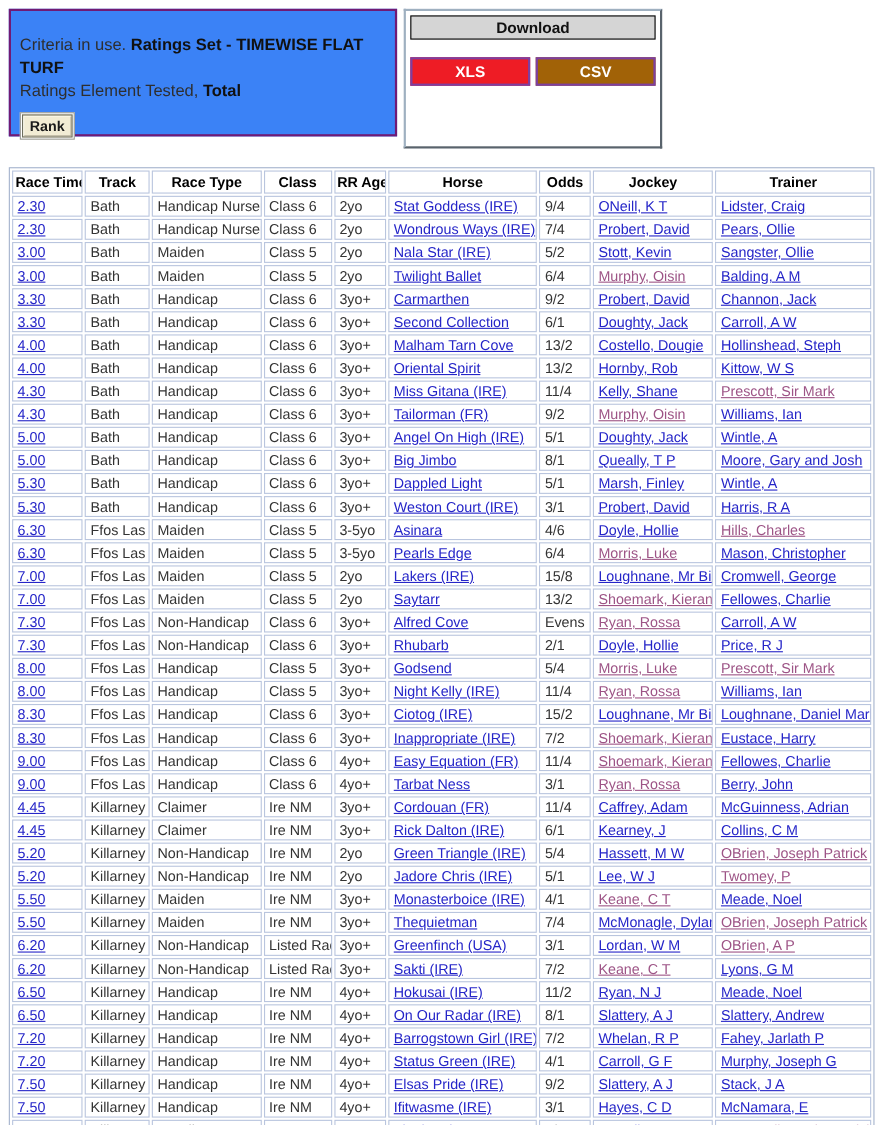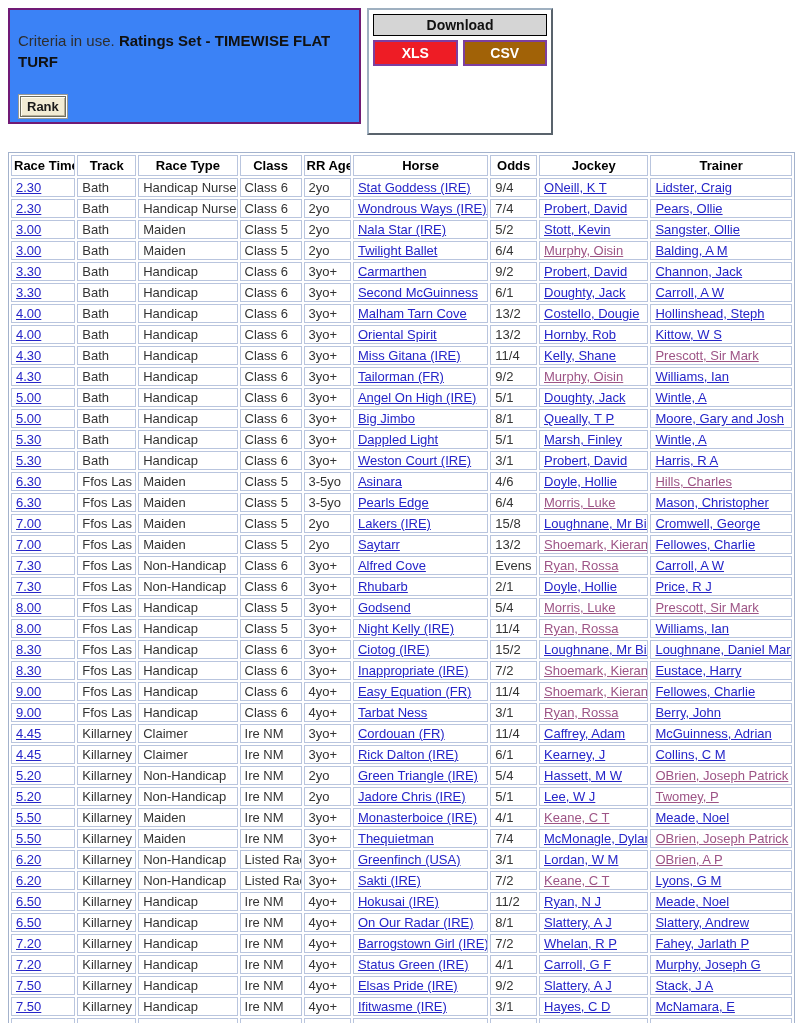--- a/index.html
+++ b/index.html
@@ -41,7 +41,7 @@
   }
 
   .download-box {
-    width: 186px; height: 127px;
+    width: 235px; height: 127px;
     margin-left: 6px;
     border: 2px outset #9fb0c0;
     background: #fff;

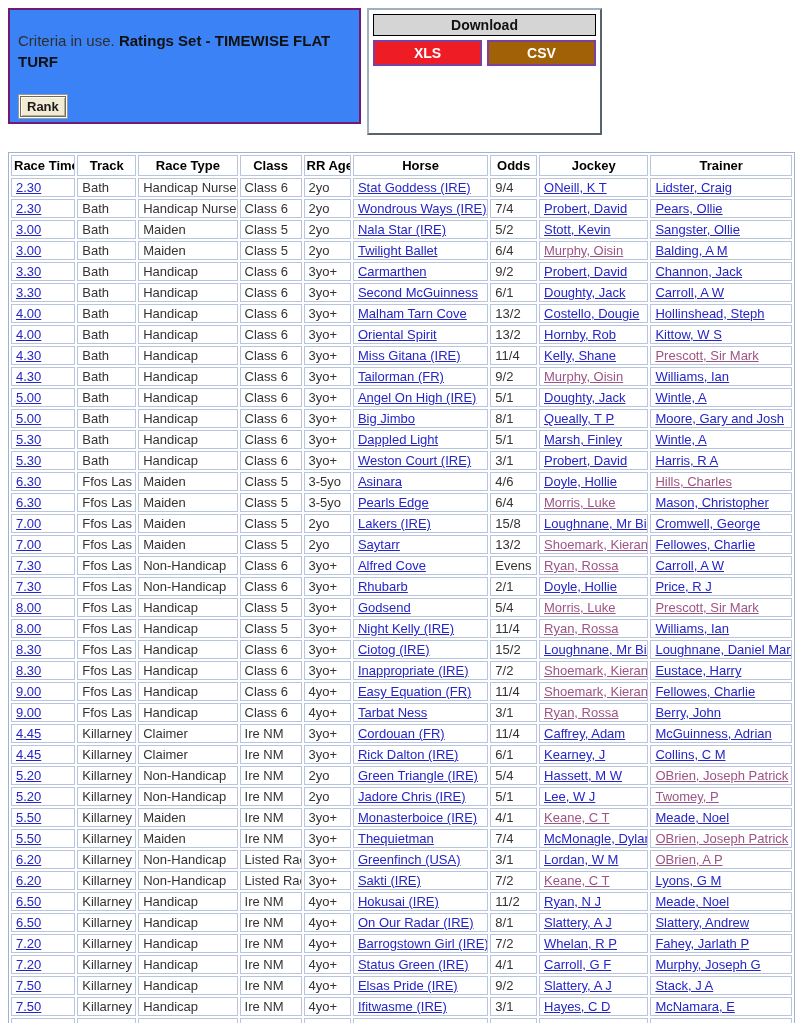--- a/index.html
+++ b/index.html
@@ -53,7 +53,7 @@
     text-align: center; font-weight: 700; font-size: 14px; color: #111;
     padding: 2px 0; line-height: 16px;
   }
-  .download-buttons { display: flex; gap: 5px; margin-top: 4px; }
+  .download-buttons { display: flex; gap: 5px; margin-top: 16px; }
   .dl-btn {
     flex: 1; text-align: center;
     border: 2px solid #7d3fa0;

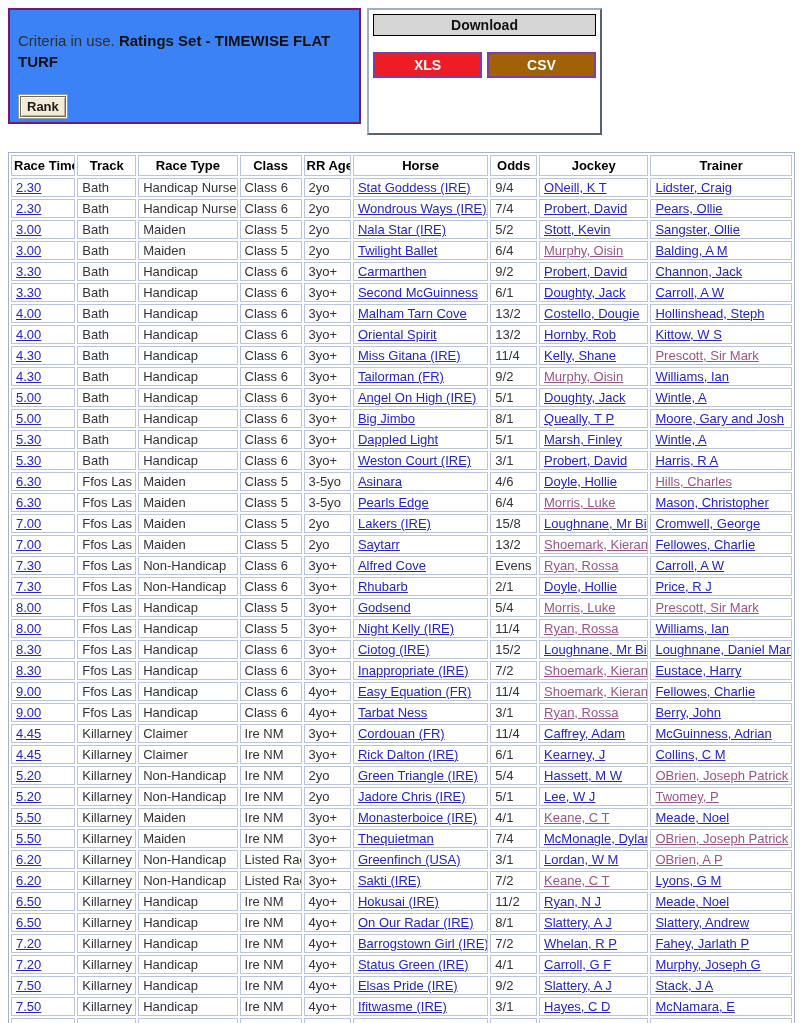--- a/index.html
+++ b/index.html
@@ -109,6 +109,9 @@
   <div class="criteria-box">
     <div class="criteria-line">
       <span>Criteria in use. </span><b>Ratings Set - TIMEWISE FLAT TURF</b>
+    </div>
+    <div class="criteria-line">
+      <span>Ratings Element Tested, </span><b>Total</b>
     </div>
     <div class="rank-row">
       <span class="btn-wrap">

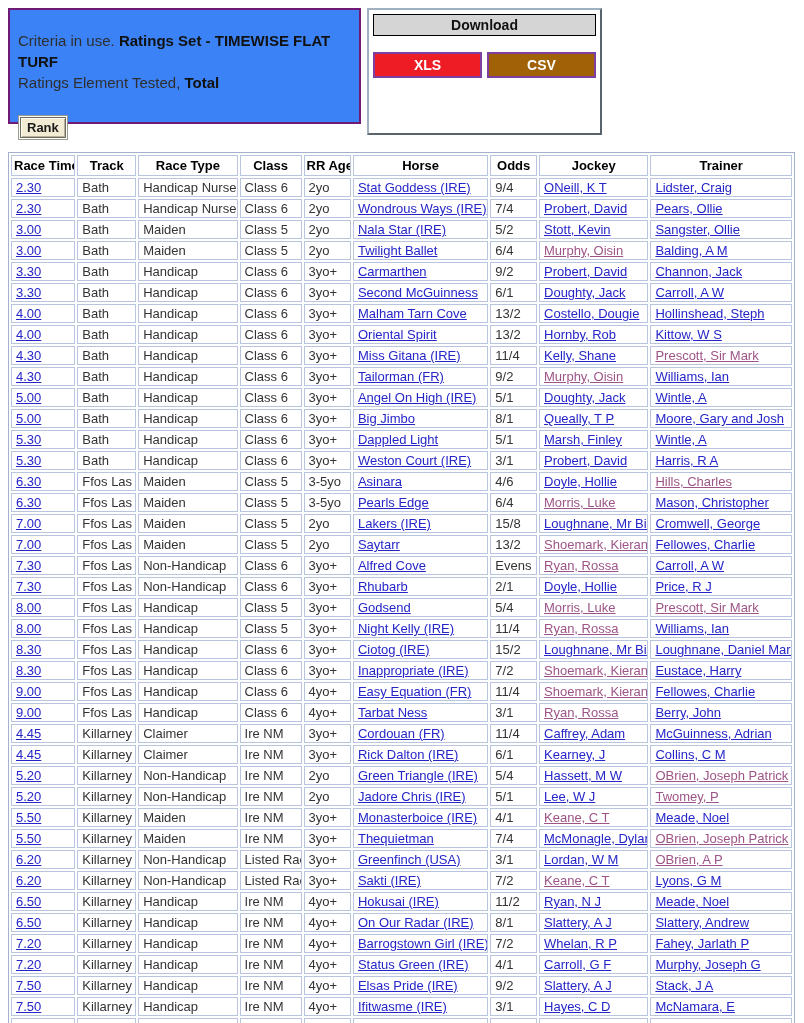--- a/index.html
+++ b/index.html
@@ -26,7 +26,7 @@
   .btn-wrap {
     display: inline-flex; gap: 3px;
     border: 1px solid #9a9a92;
-    padding: 1px; background: #fff; margin-top: 13px;
+    padding: 1px; background: #fff;
   }
   .rank-row { margin-top: 9px; }
   .clear-row { margin-top: 5px; }

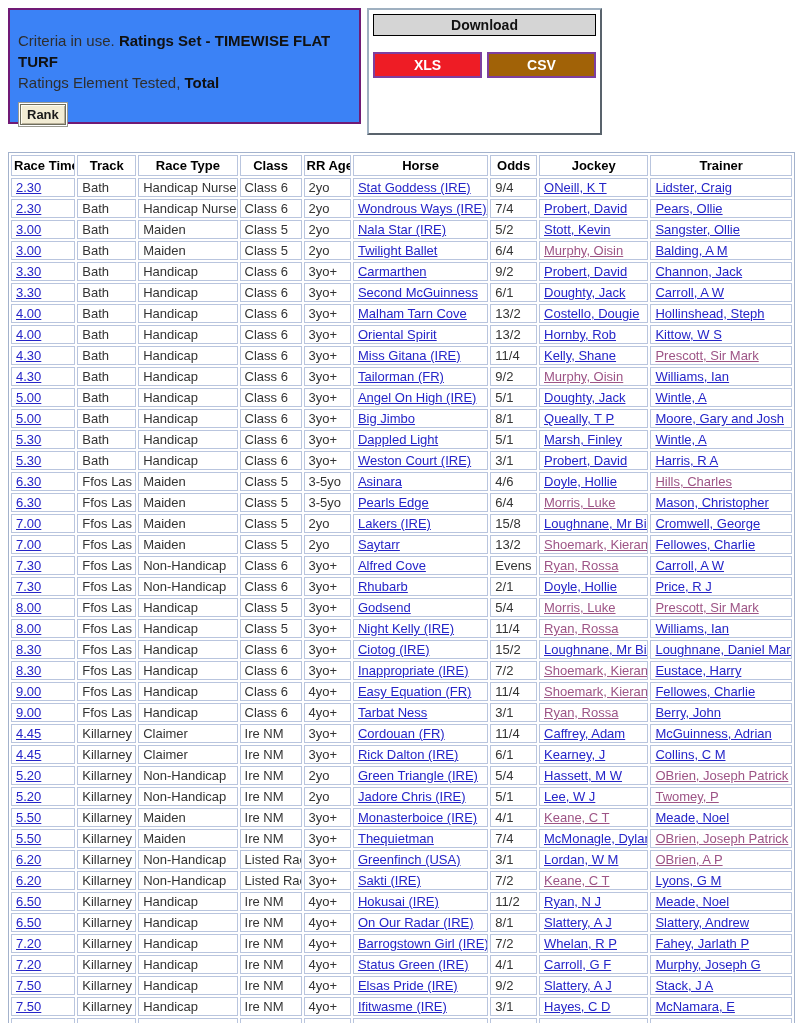--- a/index.html
+++ b/index.html
@@ -217,7 +217,7 @@
         <td>Handicap</td>
         <td>Class 6</td>
         <td>3yo+</td>
-        <td><a href="#">Second McGuinness</a></td>
+        <td><a href="#">Second Collection</a></td>
         <td>6/1</td>
         <td><a href="#">Doughty, Jack</a></td>
         <td><a href="#">Carroll, A W</a></td>

